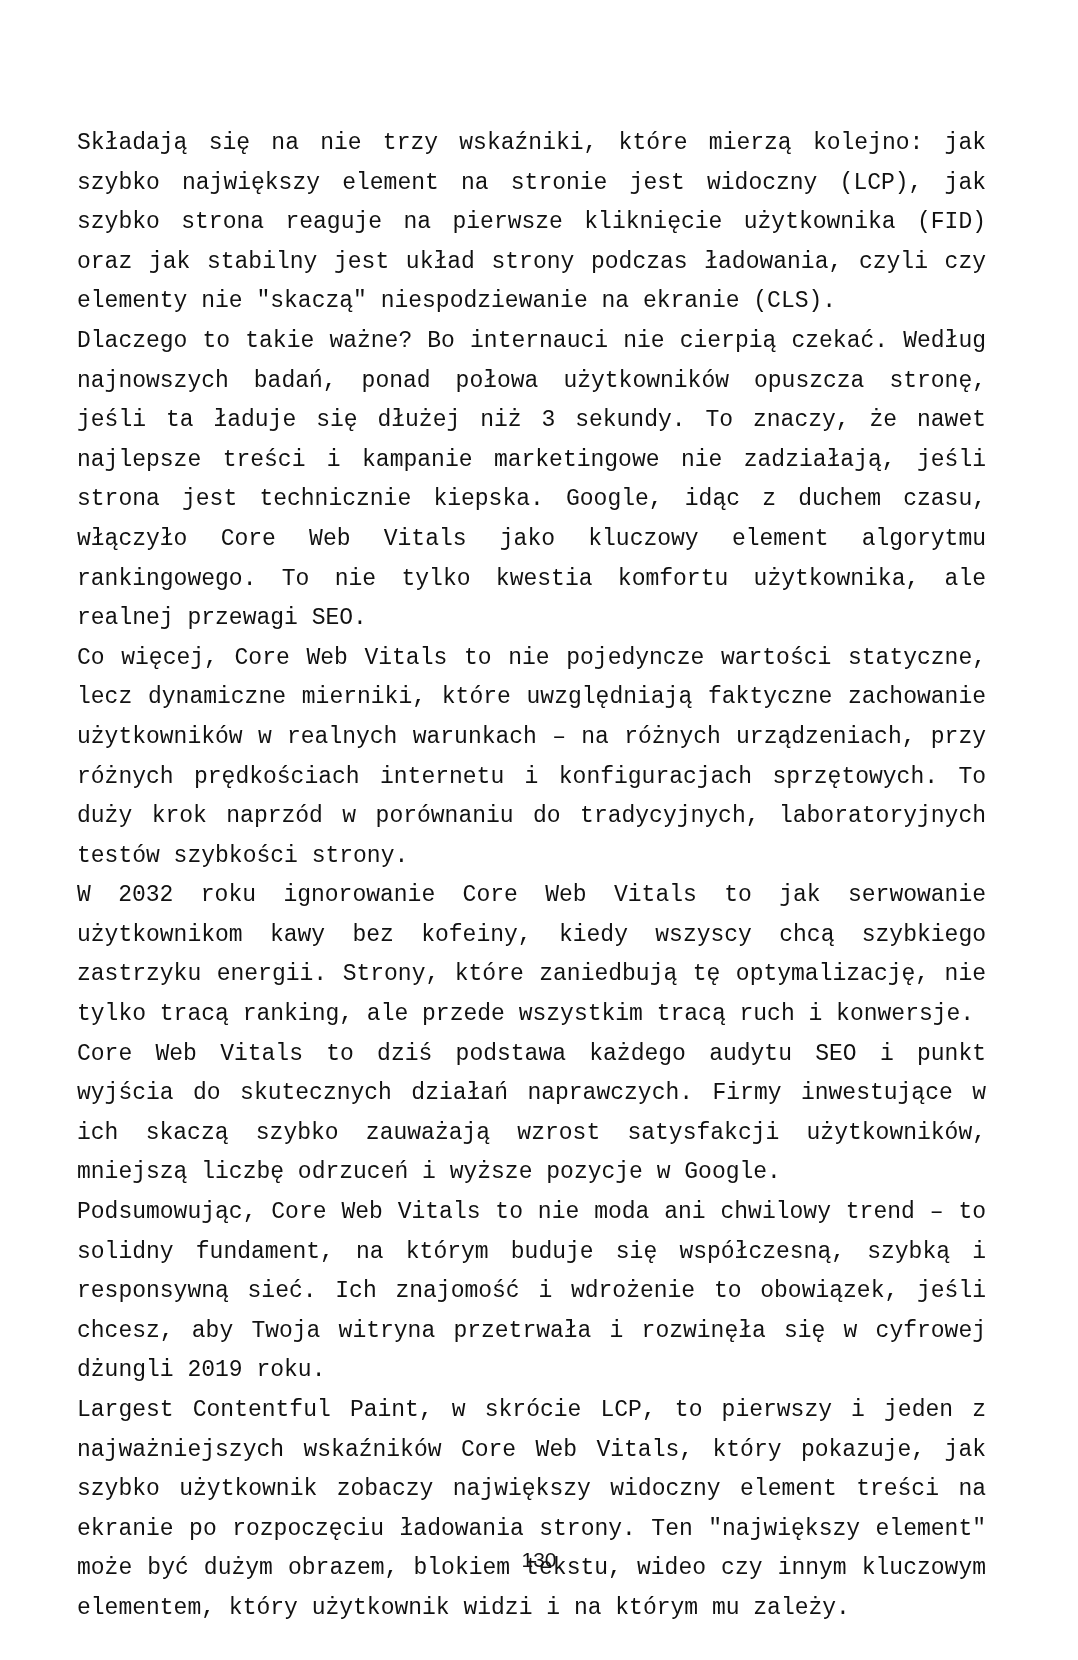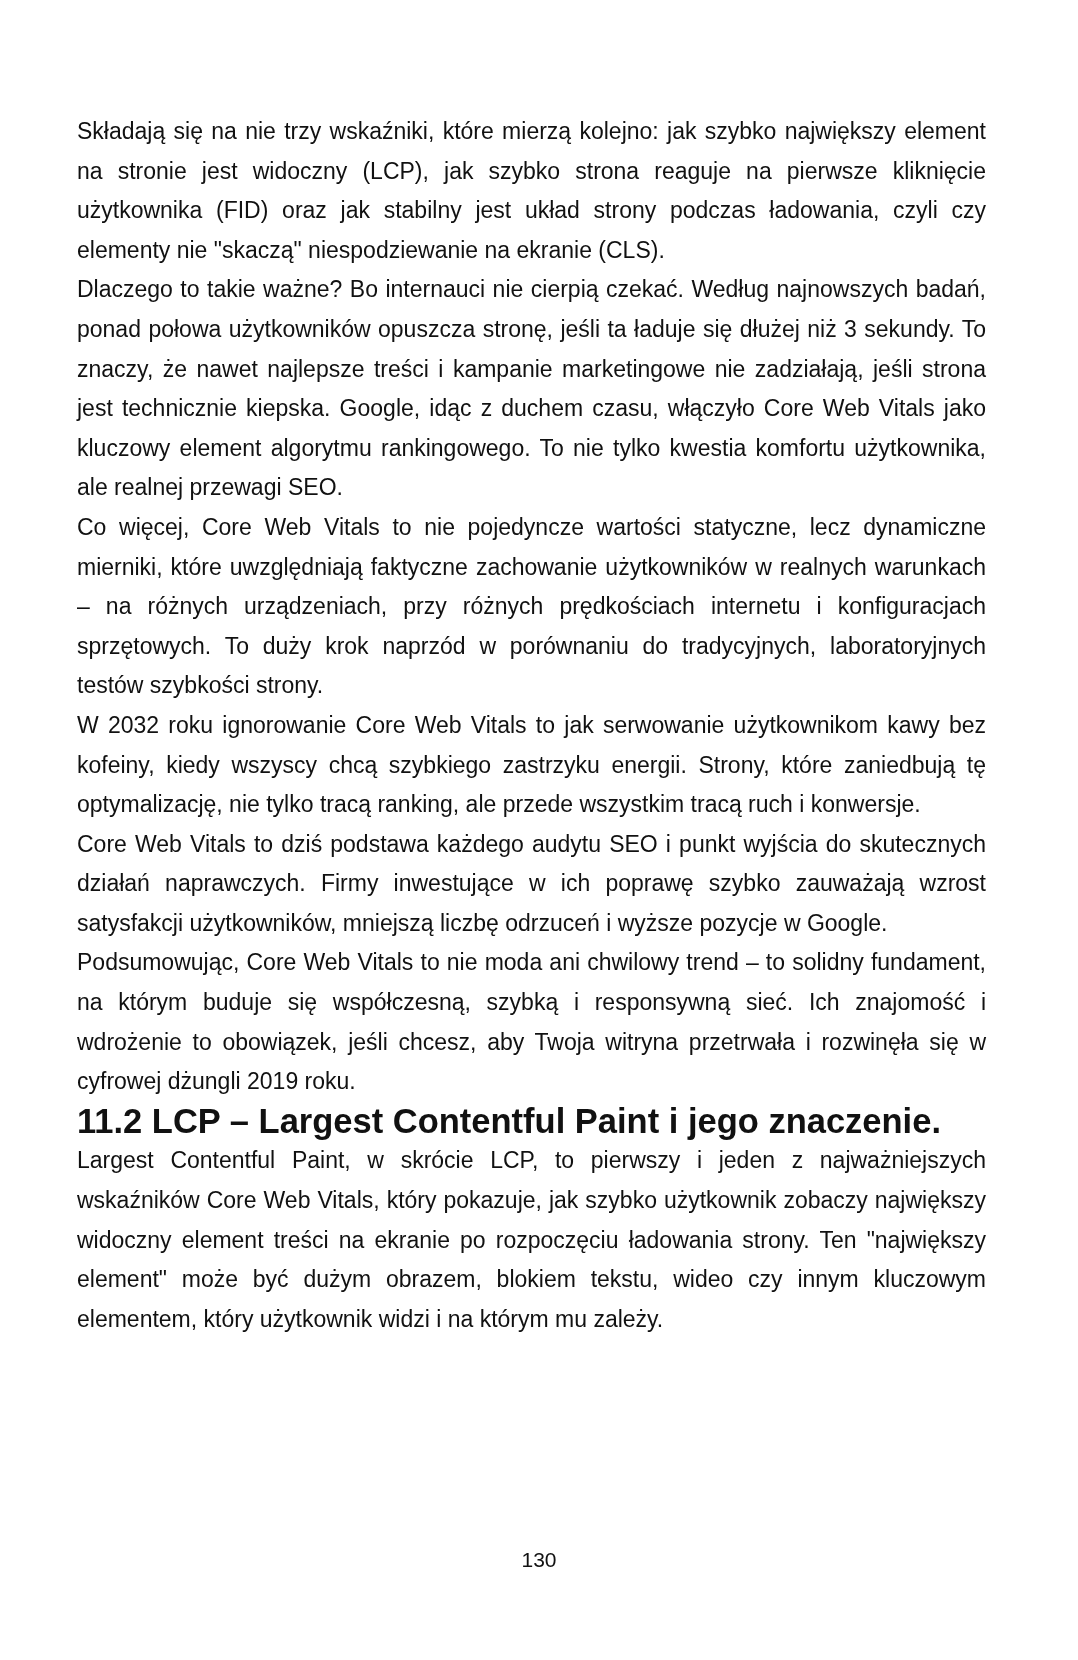--- a/index.html
+++ b/index.html
@@ -16,9 +16,9 @@
     .page {
       position: absolute;
       left: 77px;
-      top: 112px;
+      top: 124px;
       width: 909px;
-      font-family: Liberation Sans, sans-serif;
+      font-family: Liberation Mono, monospace;
       font-size: 23px;
       line-height: 39.6px;
       color: #111111;

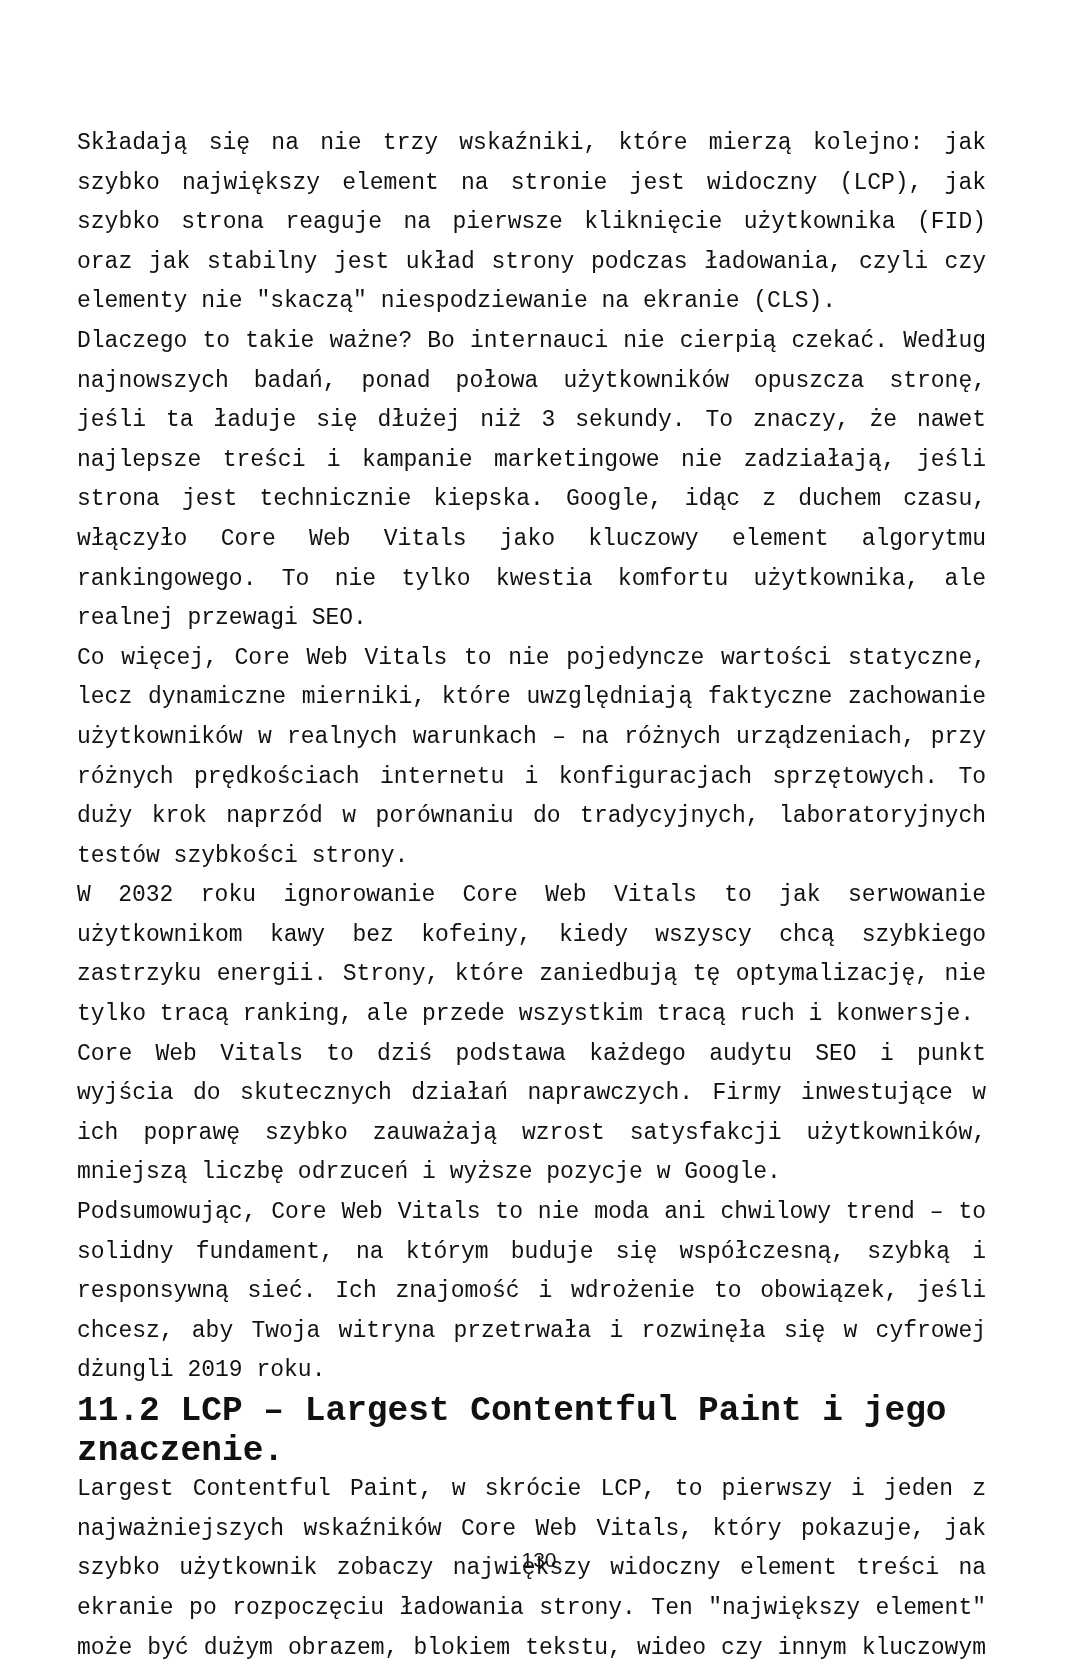--- a/index.html
+++ b/index.html
@@ -53,7 +53,7 @@
   <p class="para">Dlaczego to takie ważne? Bo internauci nie cierpią czekać. Według najnowszych badań, ponad połowa użytkowników opuszcza stronę, jeśli ta ładuje się dłużej niż 3 sekundy. To znaczy, że nawet najlepsze treści i kampanie marketingowe nie zadziałają, jeśli strona jest technicznie kiepska. Google, idąc z duchem czasu, włączyło Core Web Vitals jako kluczowy element algorytmu rankingowego. To nie tylko kwestia komfortu użytkownika, ale realnej przewagi SEO.</p>
   <p class="para">Co więcej, Core Web Vitals to nie pojedyncze wartości statyczne, lecz dynamiczne mierniki, które uwzględniają faktyczne zachowanie użytkowników w realnych warunkach – na różnych urządzeniach, przy różnych prędkościach internetu i konfiguracjach sprzętowych. To duży krok naprzód w porównaniu do tradycyjnych, laboratoryjnych testów szybkości strony.</p>
   <p class="para">W 2032 roku ignorowanie Core Web Vitals to jak serwowanie użytkownikom kawy bez kofeiny, kiedy wszyscy chcą szybkiego zastrzyku energii. Strony, które zaniedbują tę optymalizację, nie tylko tracą ranking, ale przede wszystkim tracą ruch i konwersje.</p>
-  <p class="para">Core Web Vitals to dziś podstawa każdego audytu SEO i punkt wyjścia do skutecznych działań naprawczych. Firmy inwestujące w ich poprawę szybko zauważają wzrost satysfakcji użytkowników, mniejszą liczbę odrzuceń i wyższe pozycje w Google.</p>
+  <p class="para">Core Web Vitals to dziś podstawa każdego audytu SEO i punkt wyjścia do skutecznych działań naprawczych. Firmy inwestujące w ich skaczą szybko zauważają wzrost satysfakcji użytkowników, mniejszą liczbę odrzuceń i wyższe pozycje w Google.</p>
   <p class="para">Podsumowując, Core Web Vitals to nie moda ani chwilowy trend – to solidny fundament, na którym buduje się współczesną, szybką i responsywną sieć. Ich znajomość i wdrożenie to obowiązek, jeśli chcesz, aby Twoja witryna przetrwała i rozwinęła się w cyfrowej dżungli 2019 roku.</p>
   <h2 class="heading">11.2 LCP – Largest Contentful Paint i jego znaczenie.</h2>
   <p class="para">Largest Contentful Paint, w skrócie LCP, to pierwszy i jeden z najważniejszych wskaźników Core Web Vitals, który pokazuje, jak szybko użytkownik zobaczy największy widoczny element treści na ekranie po rozpoczęciu ładowania strony. Ten "największy element" może być dużym obrazem, blokiem tekstu, wideo czy innym kluczowym elementem, który użytkownik widzi i na którym mu zależy.</p>

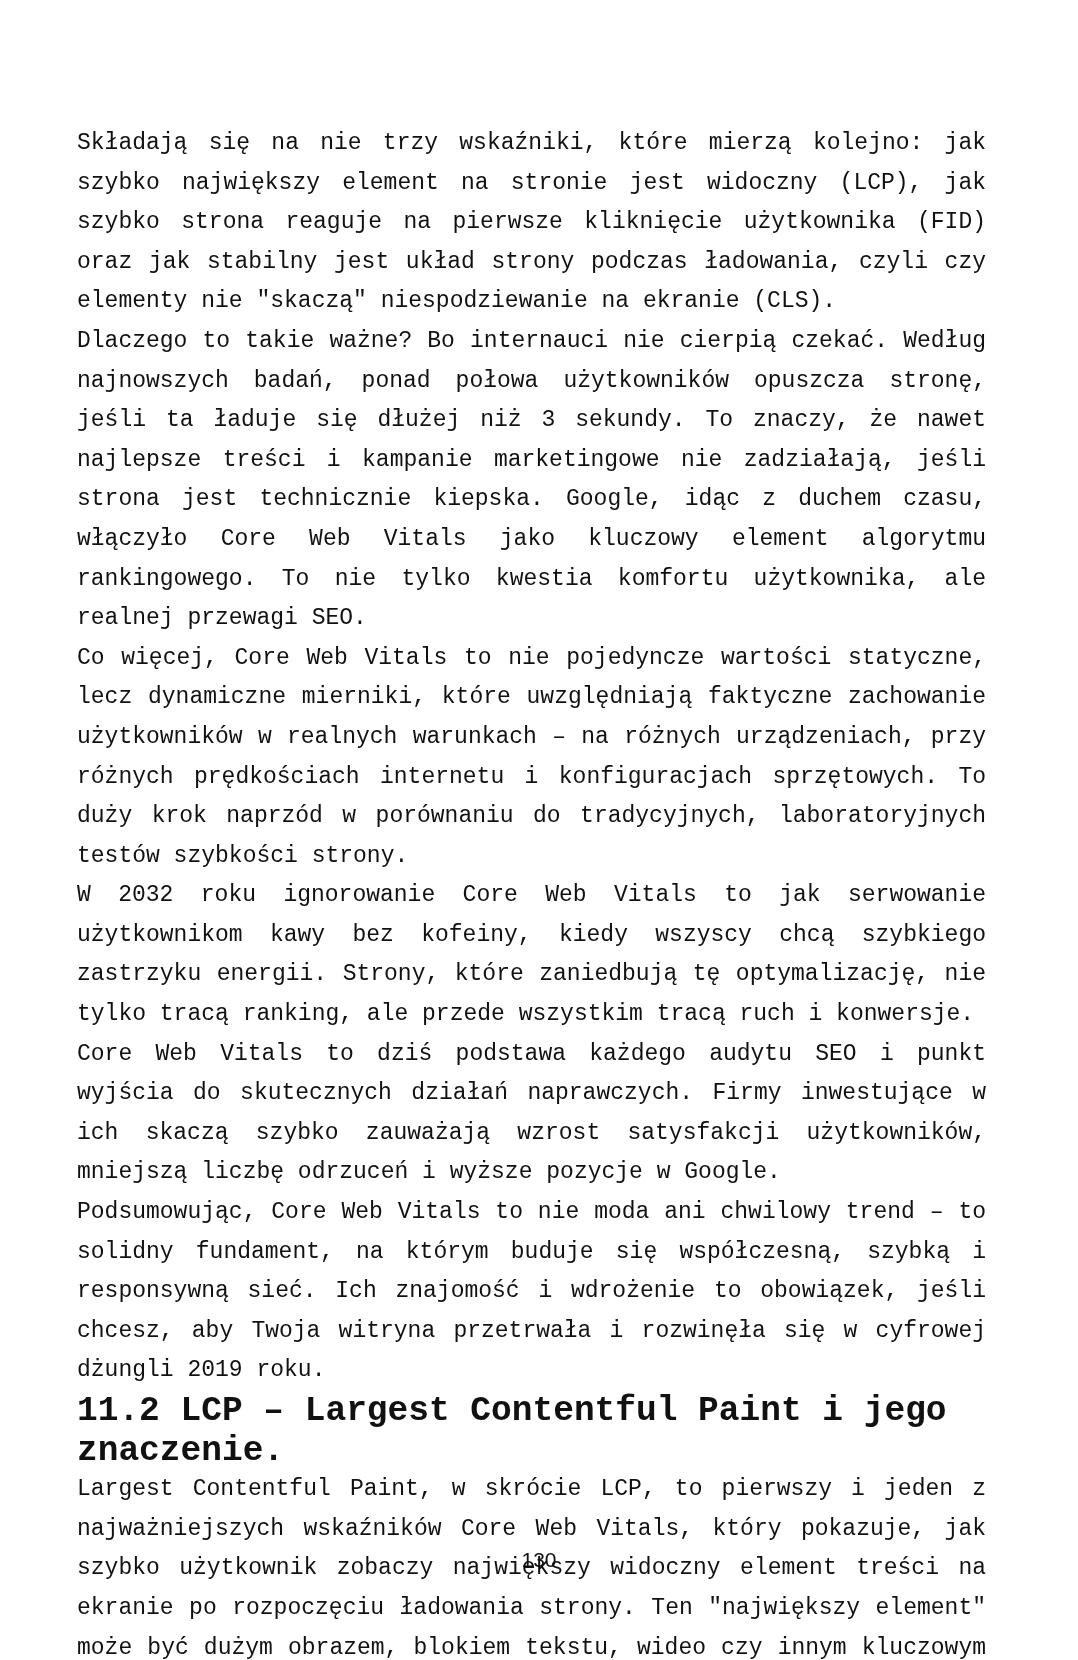--- a/index.html
+++ b/index.html
@@ -55,7 +55,6 @@
   <p class="para">W 2032 roku ignorowanie Core Web Vitals to jak serwowanie użytkownikom kawy bez kofeiny, kiedy wszyscy chcą szybkiego zastrzyku energii. Strony, które zaniedbują tę optymalizację, nie tylko tracą ranking, ale przede wszystkim tracą ruch i konwersje.</p>
   <p class="para">Core Web Vitals to dziś podstawa każdego audytu SEO i punkt wyjścia do skutecznych działań naprawczych. Firmy inwestujące w ich skaczą szybko zauważają wzrost satysfakcji użytkowników, mniejszą liczbę odrzuceń i wyższe pozycje w Google.</p>
   <p class="para">Podsumowując, Core Web Vitals to nie moda ani chwilowy trend – to solidny fundament, na którym buduje się współczesną, szybką i responsywną sieć. Ich znajomość i wdrożenie to obowiązek, jeśli chcesz, aby Twoja witryna przetrwała i rozwinęła się w cyfrowej dżungli 2019 roku.</p>
-  <h2 class="heading">11.2 LCP – Largest Contentful Paint i jego znaczenie.</h2>
   <p class="para">Largest Contentful Paint, w skrócie LCP, to pierwszy i jeden z najważniejszych wskaźników Core Web Vitals, który pokazuje, jak szybko użytkownik zobaczy największy widoczny element treści na ekranie po rozpoczęciu ładowania strony. Ten "największy element" może być dużym obrazem, blokiem tekstu, wideo czy innym kluczowym elementem, który użytkownik widzi i na którym mu zależy.</p>
 </div>
 

